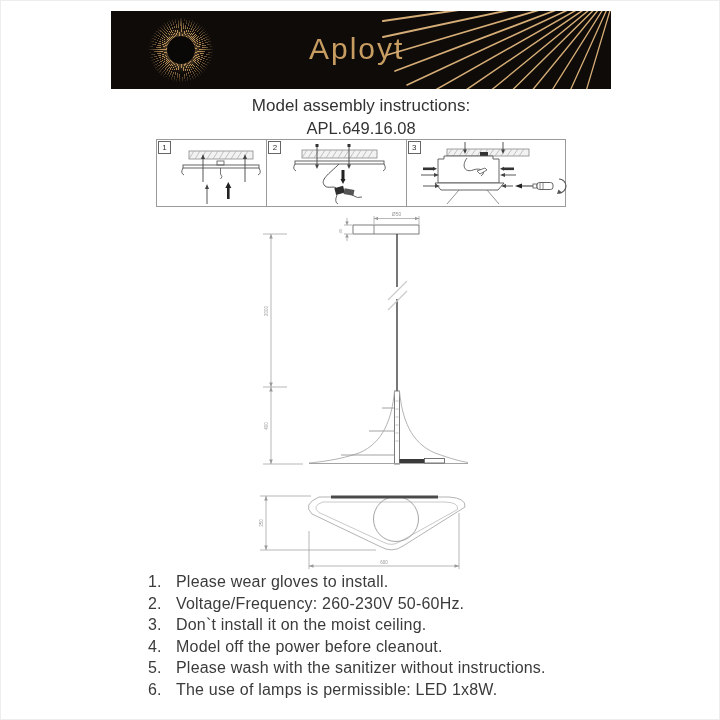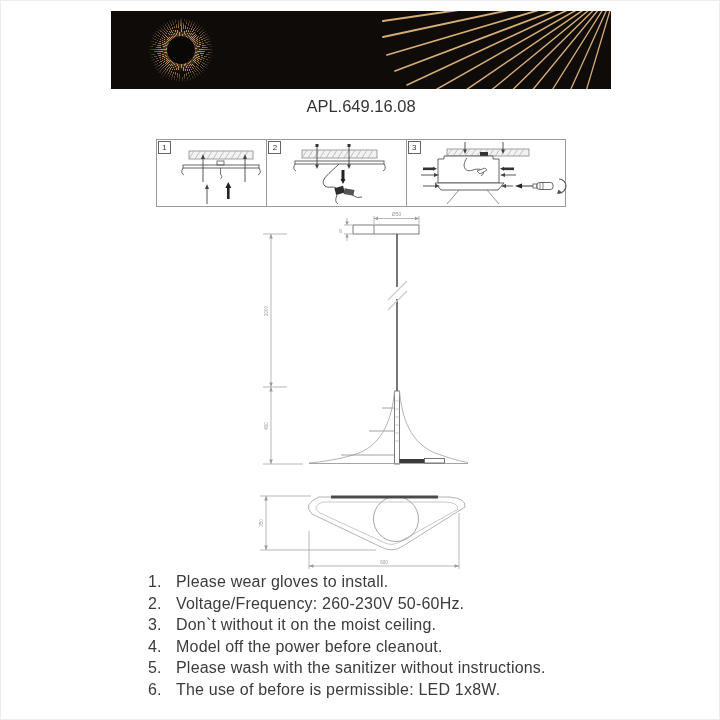--- a/index.html
+++ b/index.html
@@ -54,6 +54,7 @@
 
   <div class="banner">
     <div class="starburst"></div>
+    <div class="brand-name">Aployt</div>
     <svg class="rays" width="230" height="78" viewBox="0 0 230 78">
       <g stroke="#d6ad76" fill="none" stroke-linecap="round">
         <line x1="236" y1="-24" x2="2" y2="10" stroke-width="2"></line>

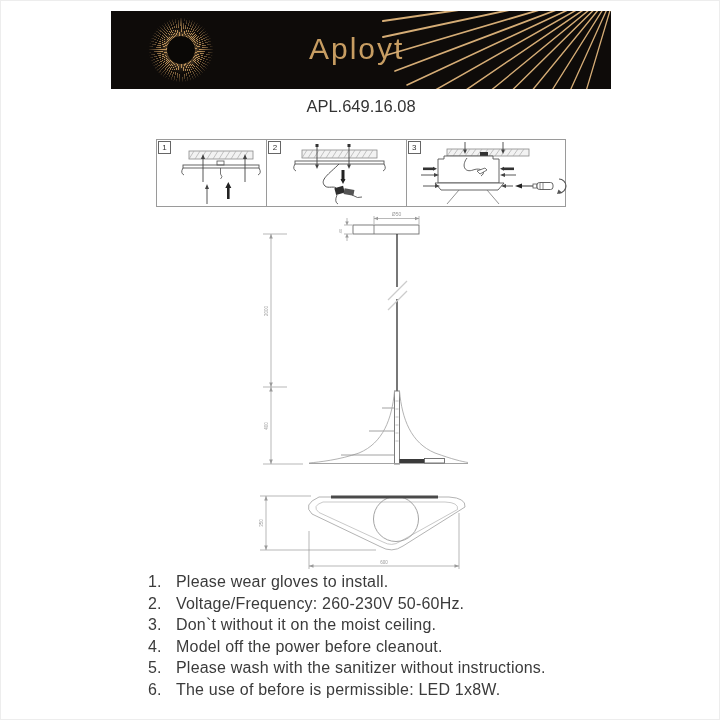--- a/index.html
+++ b/index.html
@@ -75,6 +75,7 @@
   </div>
 
   <div class="title-block">
+    <div class="sheet-title">Model assembly instructions:</div>
     <div class="sheet-model">APL.649.16.08</div>
   </div>
 

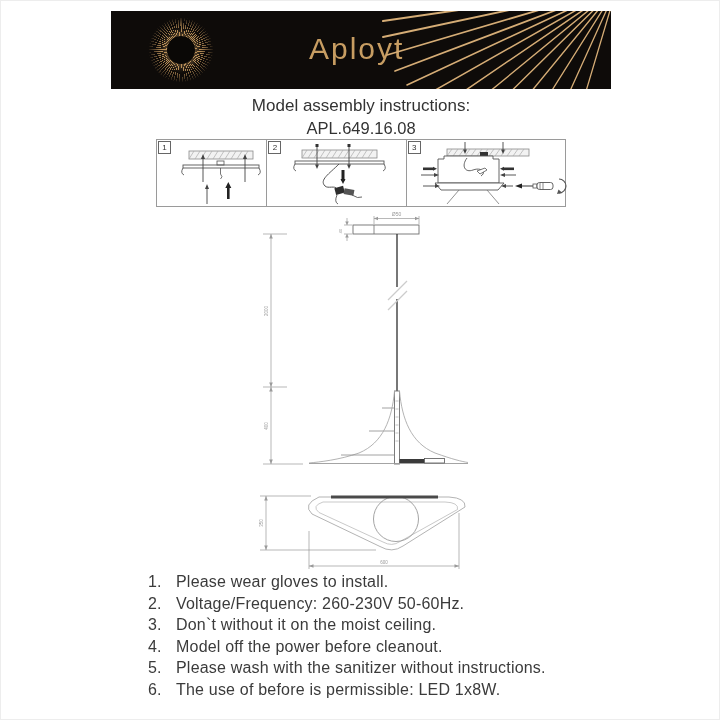--- a/index.html
+++ b/index.html
@@ -310,7 +310,7 @@
     </div>
     <div class="instr-row">
       <span class="instr-num">3.</span>
-      <span class="instr-text">Don`t without it on the moist ceiling.</span>
+      <span class="instr-text">Don`t install it on the moist ceiling.</span>
     </div>
     <div class="instr-row">
       <span class="instr-num">4.</span>

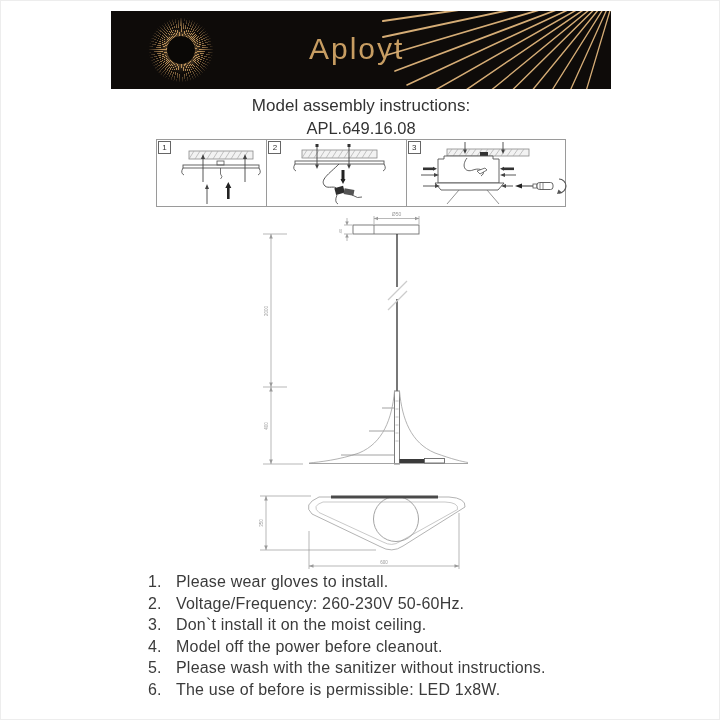--- a/index.html
+++ b/index.html
@@ -322,7 +322,7 @@
     </div>
     <div class="instr-row">
       <span class="instr-num">6.</span>
-      <span class="instr-text">The use of before is permissible: LED 1x8W.</span>
+      <span class="instr-text">The use of lamps is permissible: LED 1x8W.</span>
     </div>
   </div>
 

